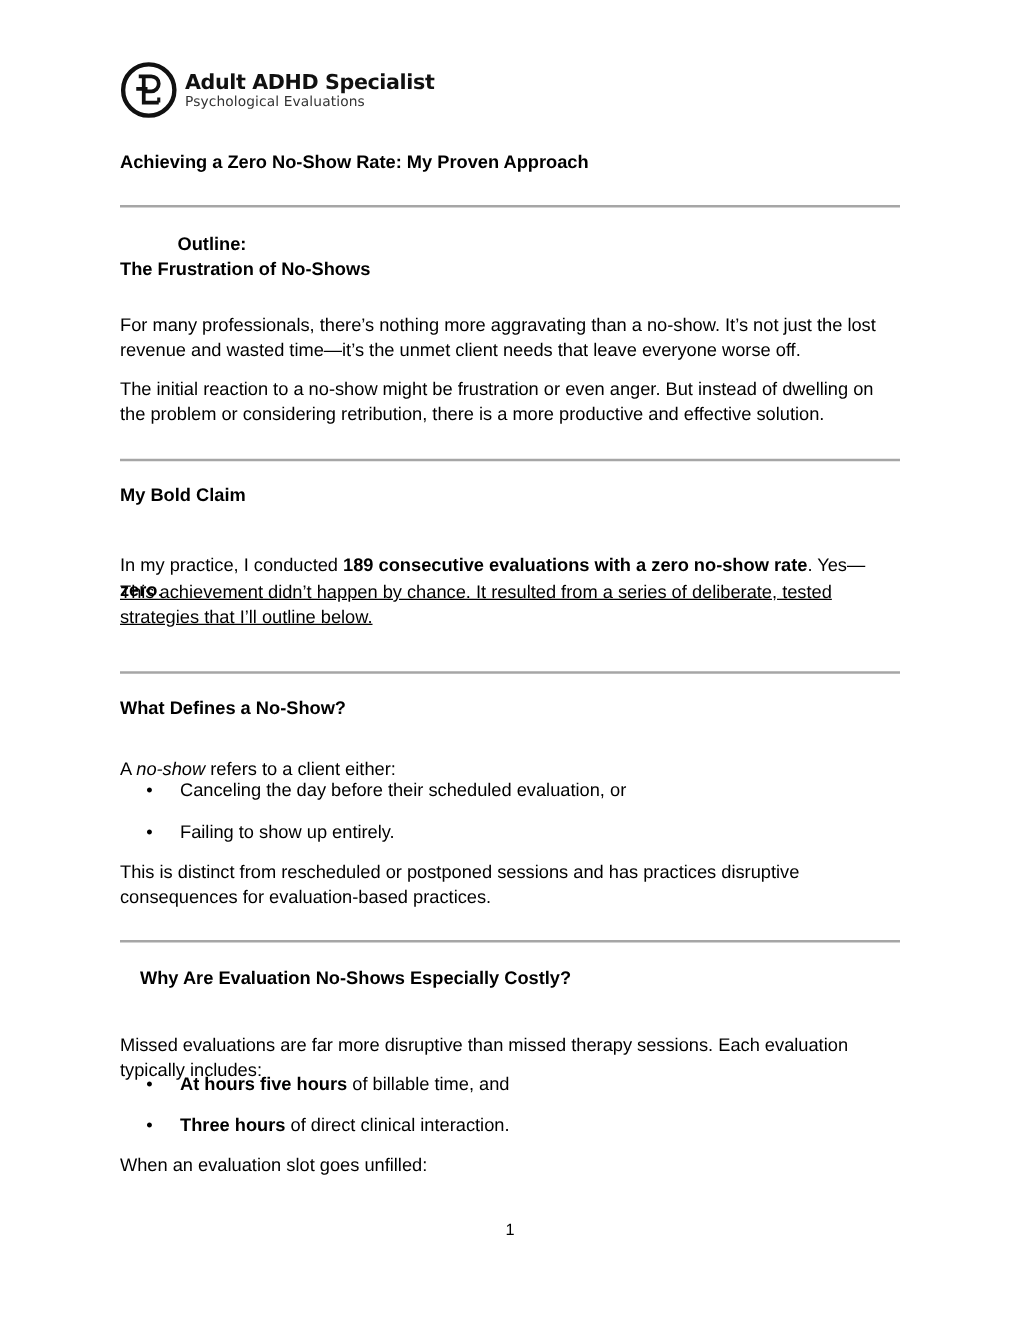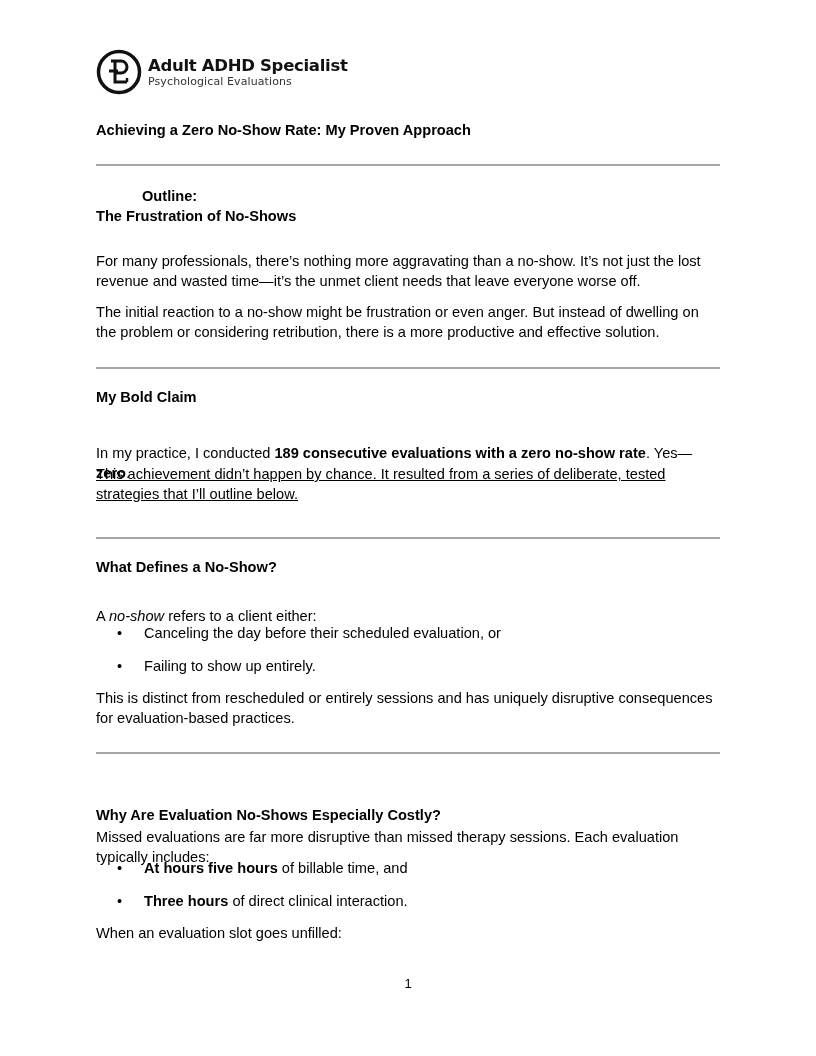--- a/index.html
+++ b/index.html
@@ -61,7 +61,7 @@
     <span class="bullet">•</span>
     <span class="btxt">Failing to show up entirely.</span>
   </div>
-<div class="abs p" style="top:688px;">This is distinct from rescheduled or entirely sessions and has uniquely disruptive consequences for evaluation-based practices.</div>
+<div class="abs p" style="top:688px;">This is distinct from rescheduled or postponed sessions and has practices disruptive consequences for evaluation-based practices.</div>
 <div class="hr" style="top:752px;"></div>
 
 <div class="abs h" style="top:805px;">Why Are Evaluation No-Shows Especially Costly?</div>

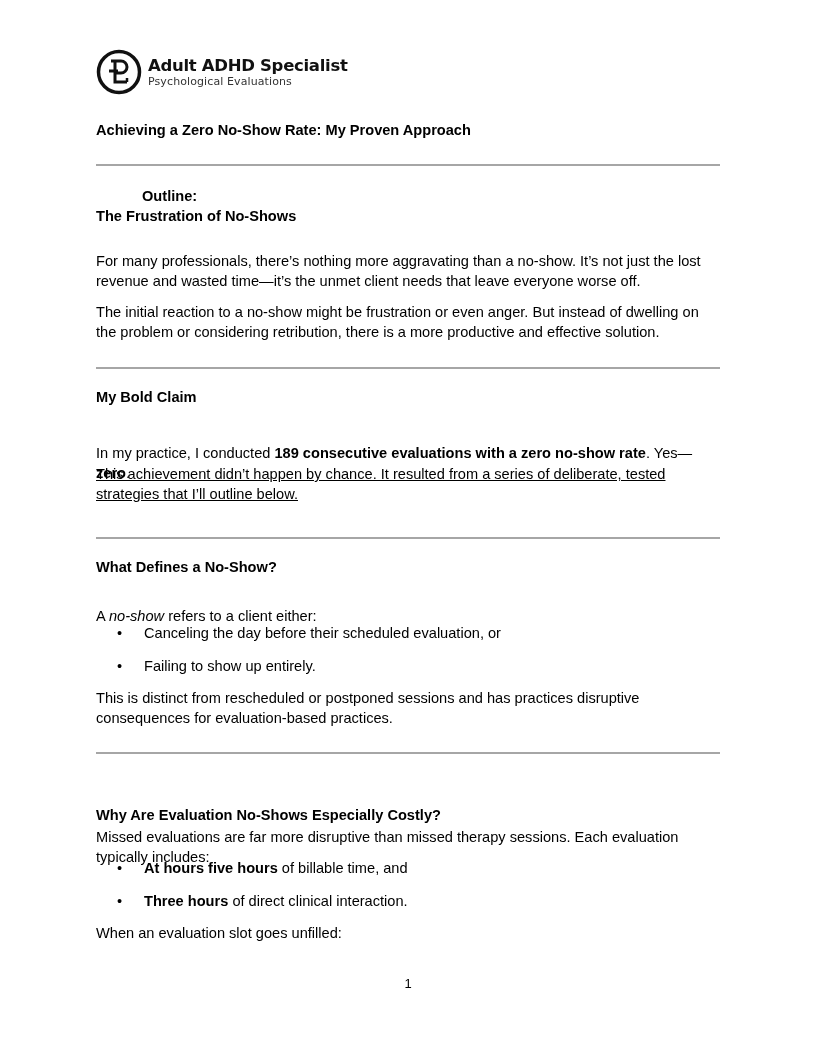--- a/index.html
+++ b/index.html
@@ -64,7 +64,7 @@
 <div class="abs p" style="top:688px;">This is distinct from rescheduled or postponed sessions and has practices disruptive consequences for evaluation-based practices.</div>
 <div class="hr" style="top:752px;"></div>
 
-<div class="abs h" style="top:805px;">Why Are Evaluation No-Shows Especially Costly?</div>
+<div class="abs h" style="top:773px;margin-left:16px;">Why Are Evaluation No-Shows Especially Costly?</div>
 <div class="abs p" style="top:827px;">Missed evaluations are far more disruptive than missed therapy sessions. Each evaluation typically includes:</div>
 <div class="bullet-row" style="top:858px;">
     <span class="bullet">•</span>

